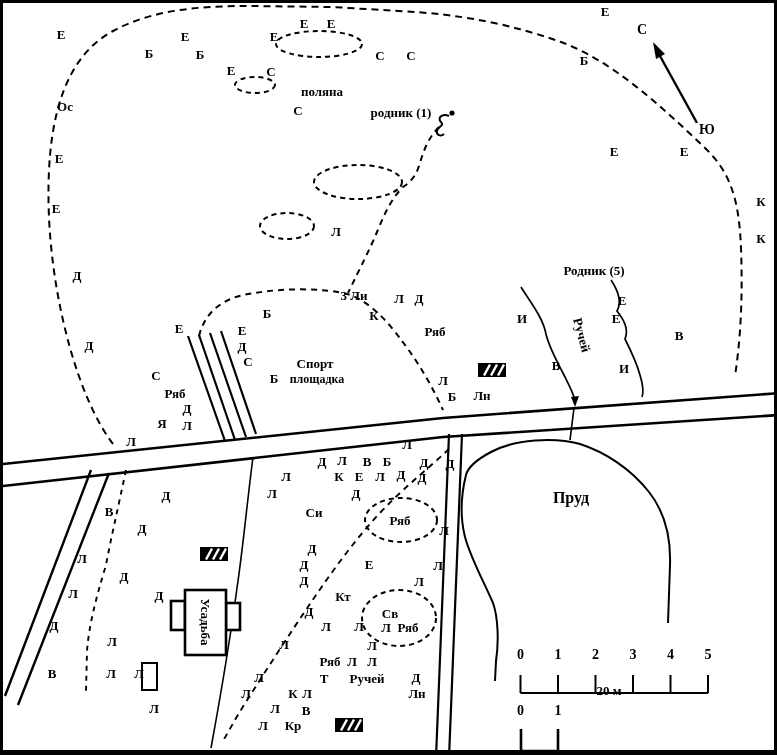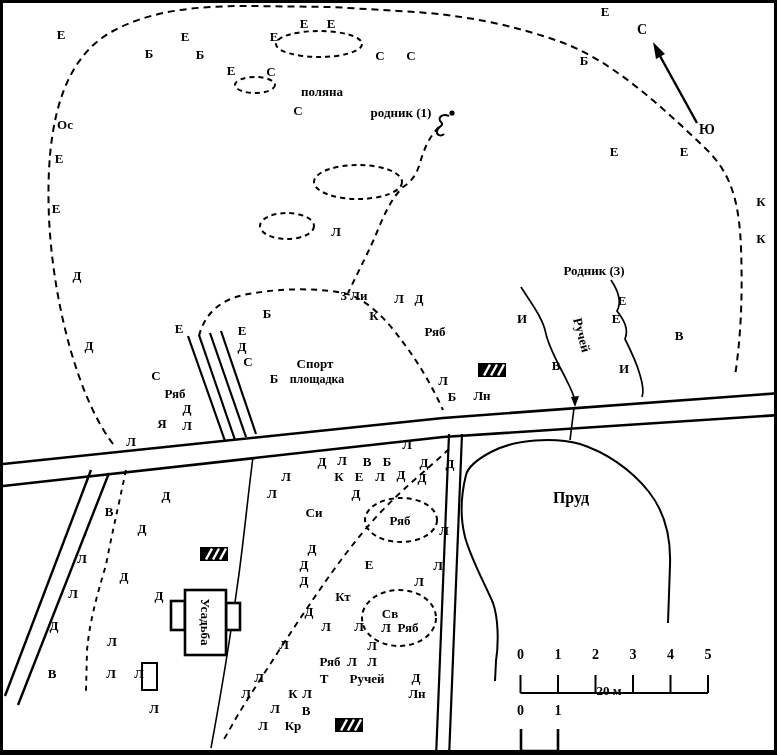--- a/index.html
+++ b/index.html
@@ -172,7 +172,7 @@
       <span class="lbl" style="left: 268px; top: 68px;">С</span>
       <span class="lbl" style="left: 377px; top: 52px;">С</span>
       <span class="lbl" style="left: 408px; top: 52px;">С</span>
-      <span class="lbl" style="left: 62px; top: 121px;">Ос</span>
+      <span class="lbl" style="left: 62px; top: 103px;">Ос</span>
       <span class="lbl" style="left: 295px; top: 107px;">С</span>
       <span class="lbl" style="left: 56px; top: 155px;">Е</span>
       <span class="lbl" style="left: 53px; top: 205px;">Е</span>

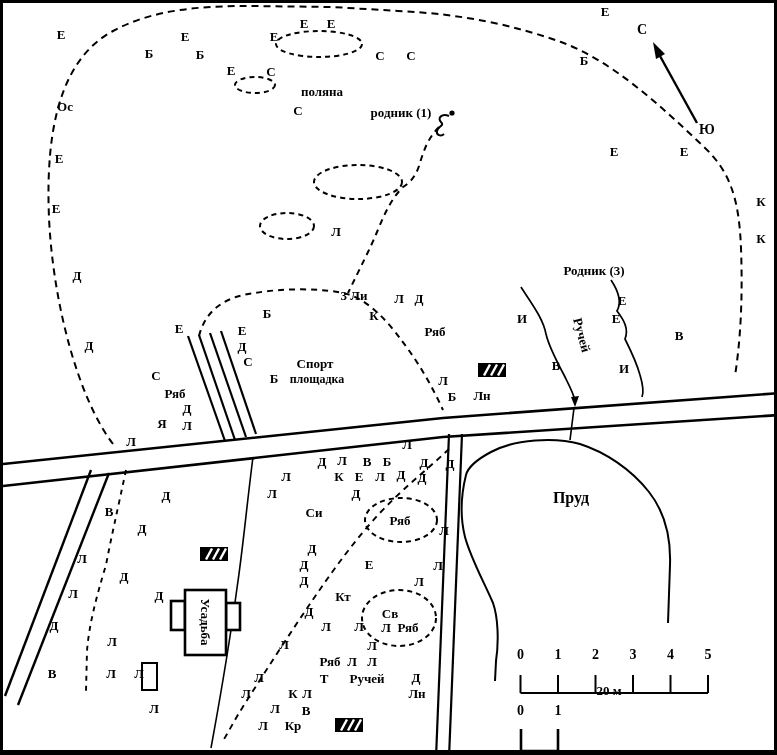--- a/index.html
+++ b/index.html
@@ -149,7 +149,7 @@
 
   <span class="lbl" style="left:319px; top:68px;margin-top:20px;">поляна</span>
   <span class="lbl" style="left:398px; top:109px;">родник (1)</span>
-  <span class="lbl" style="left:591px; top:267px;">Родник (3)</span>
+  <span class="lbl" style="left:591px; top:267px;">Родник (5)</span>
   <span class="lbl rot75" style="left:579px; top:332px;">Ручей</span>
   <span class="lbl" style="left:312px; top:360px;">Спорт</span>
   <span class="lbl sm" style="left:314px; top:376px;">площадка</span>

